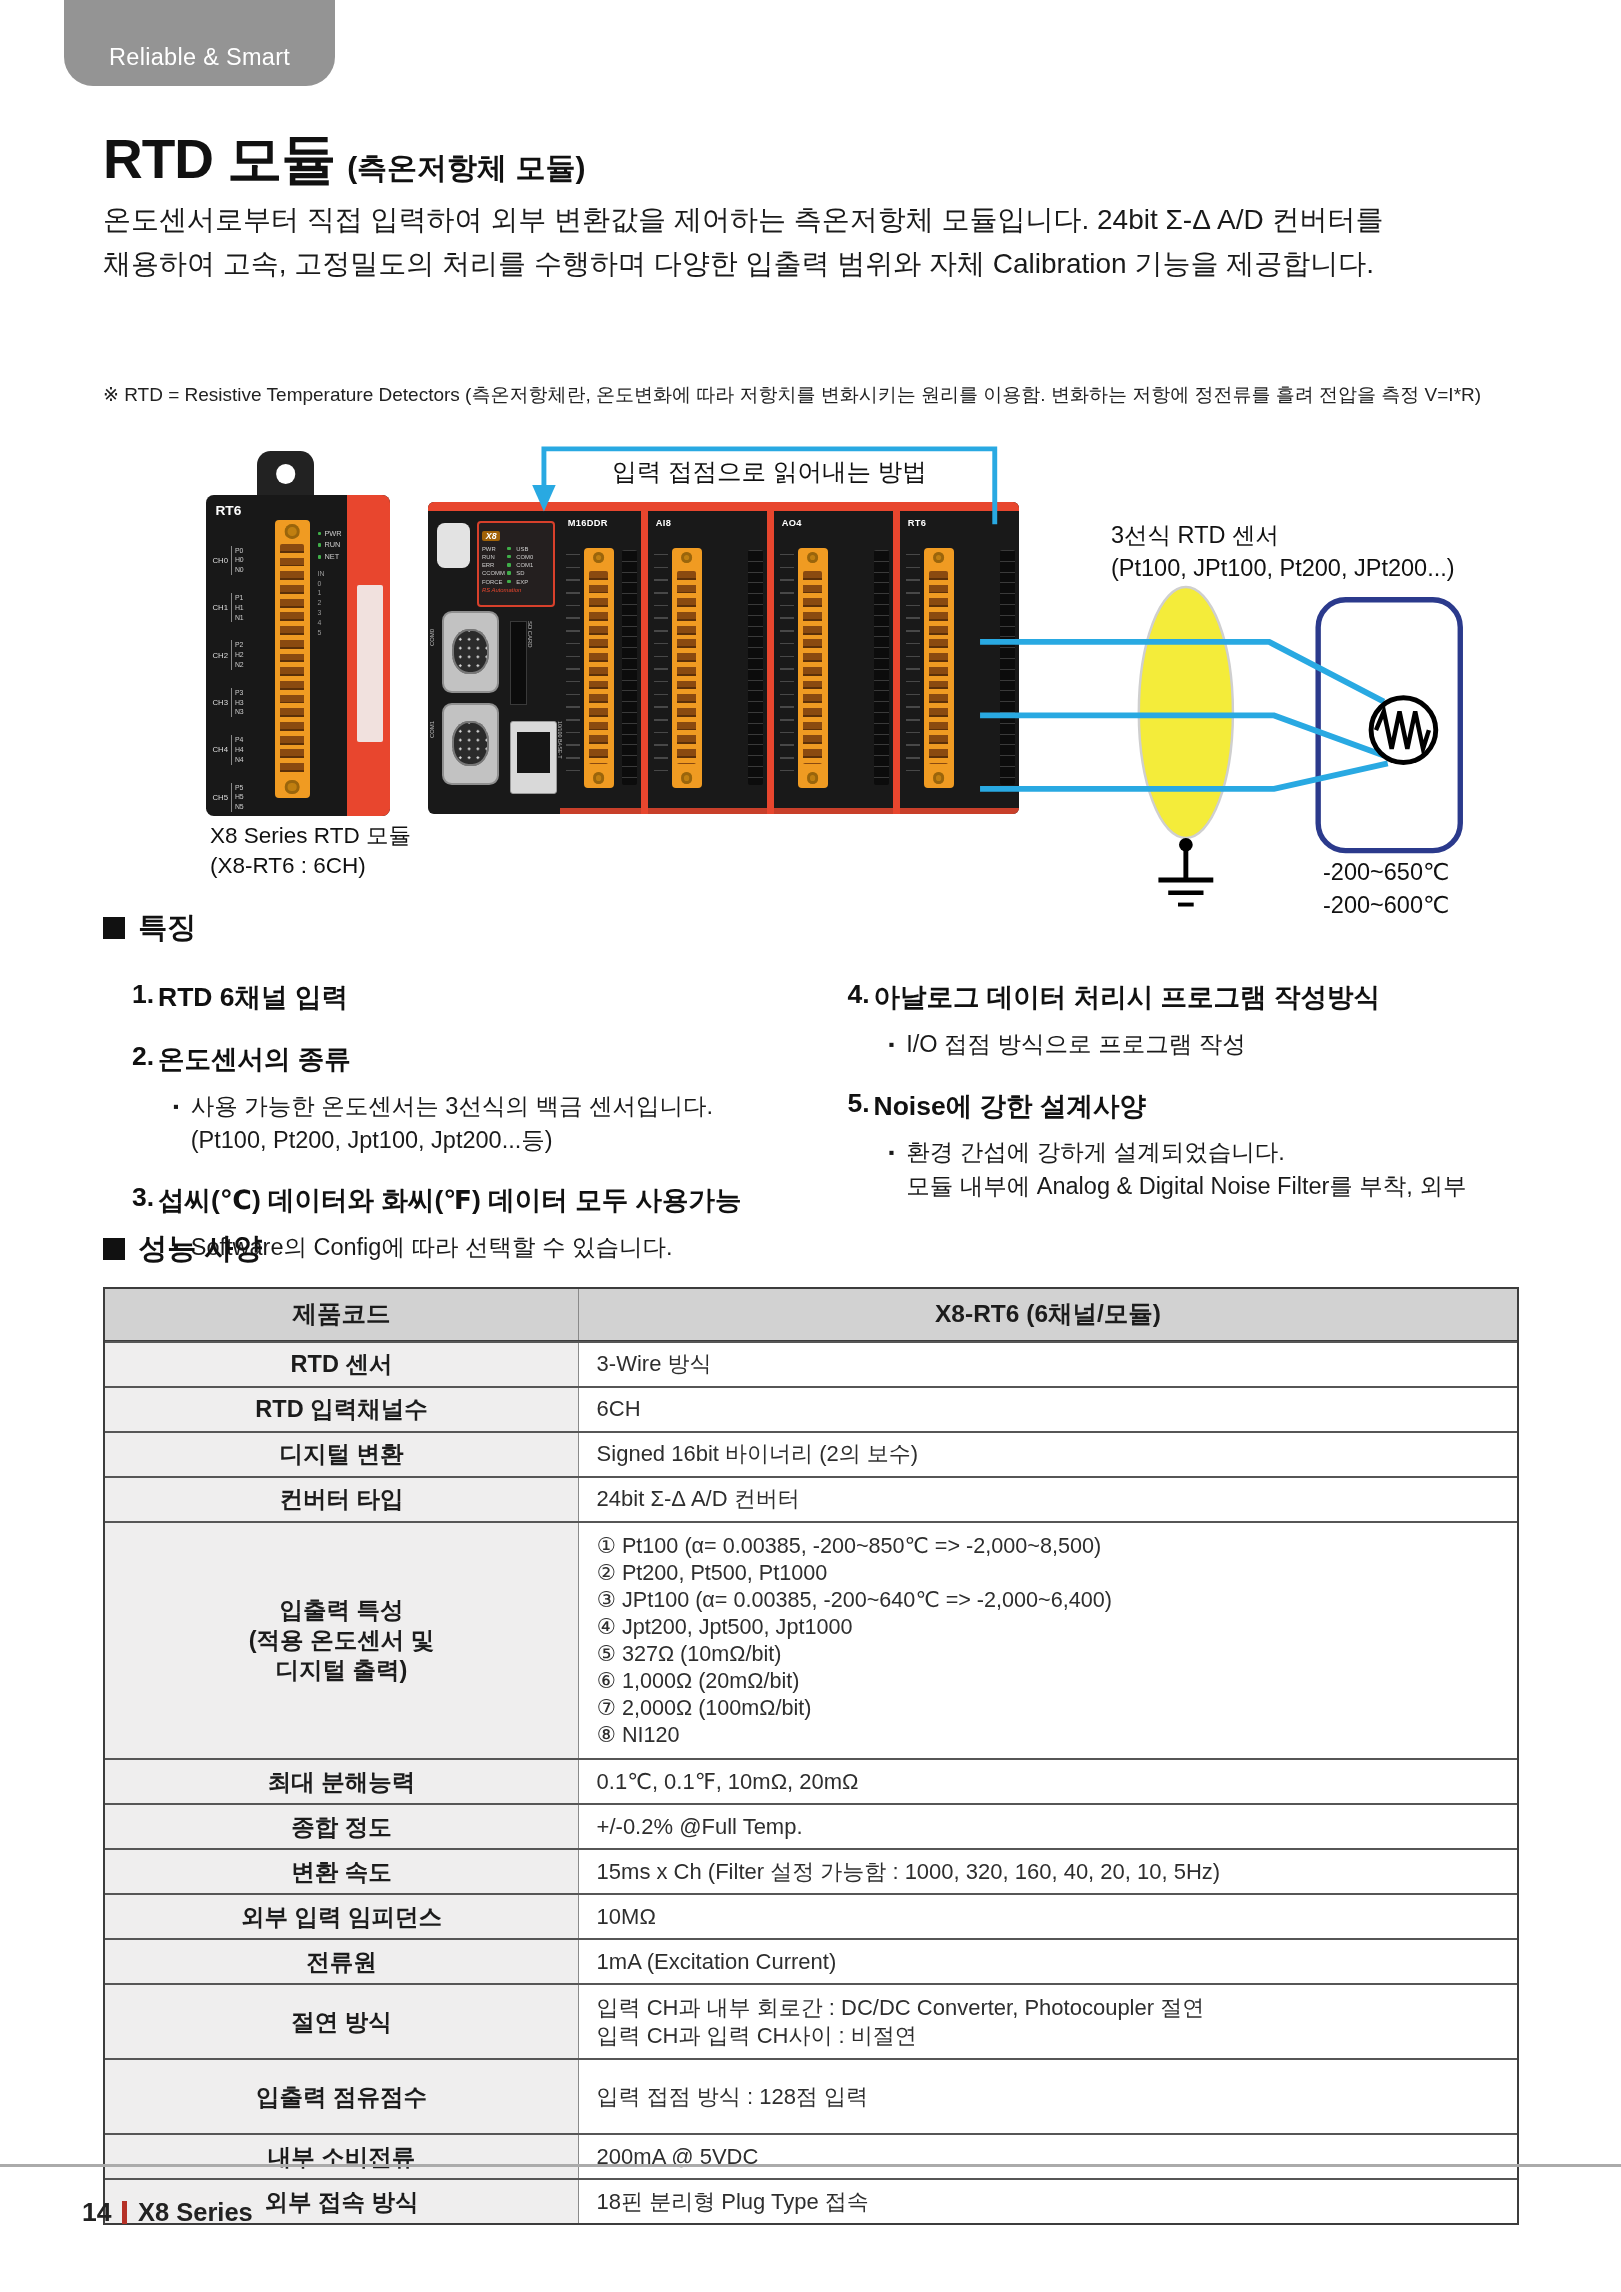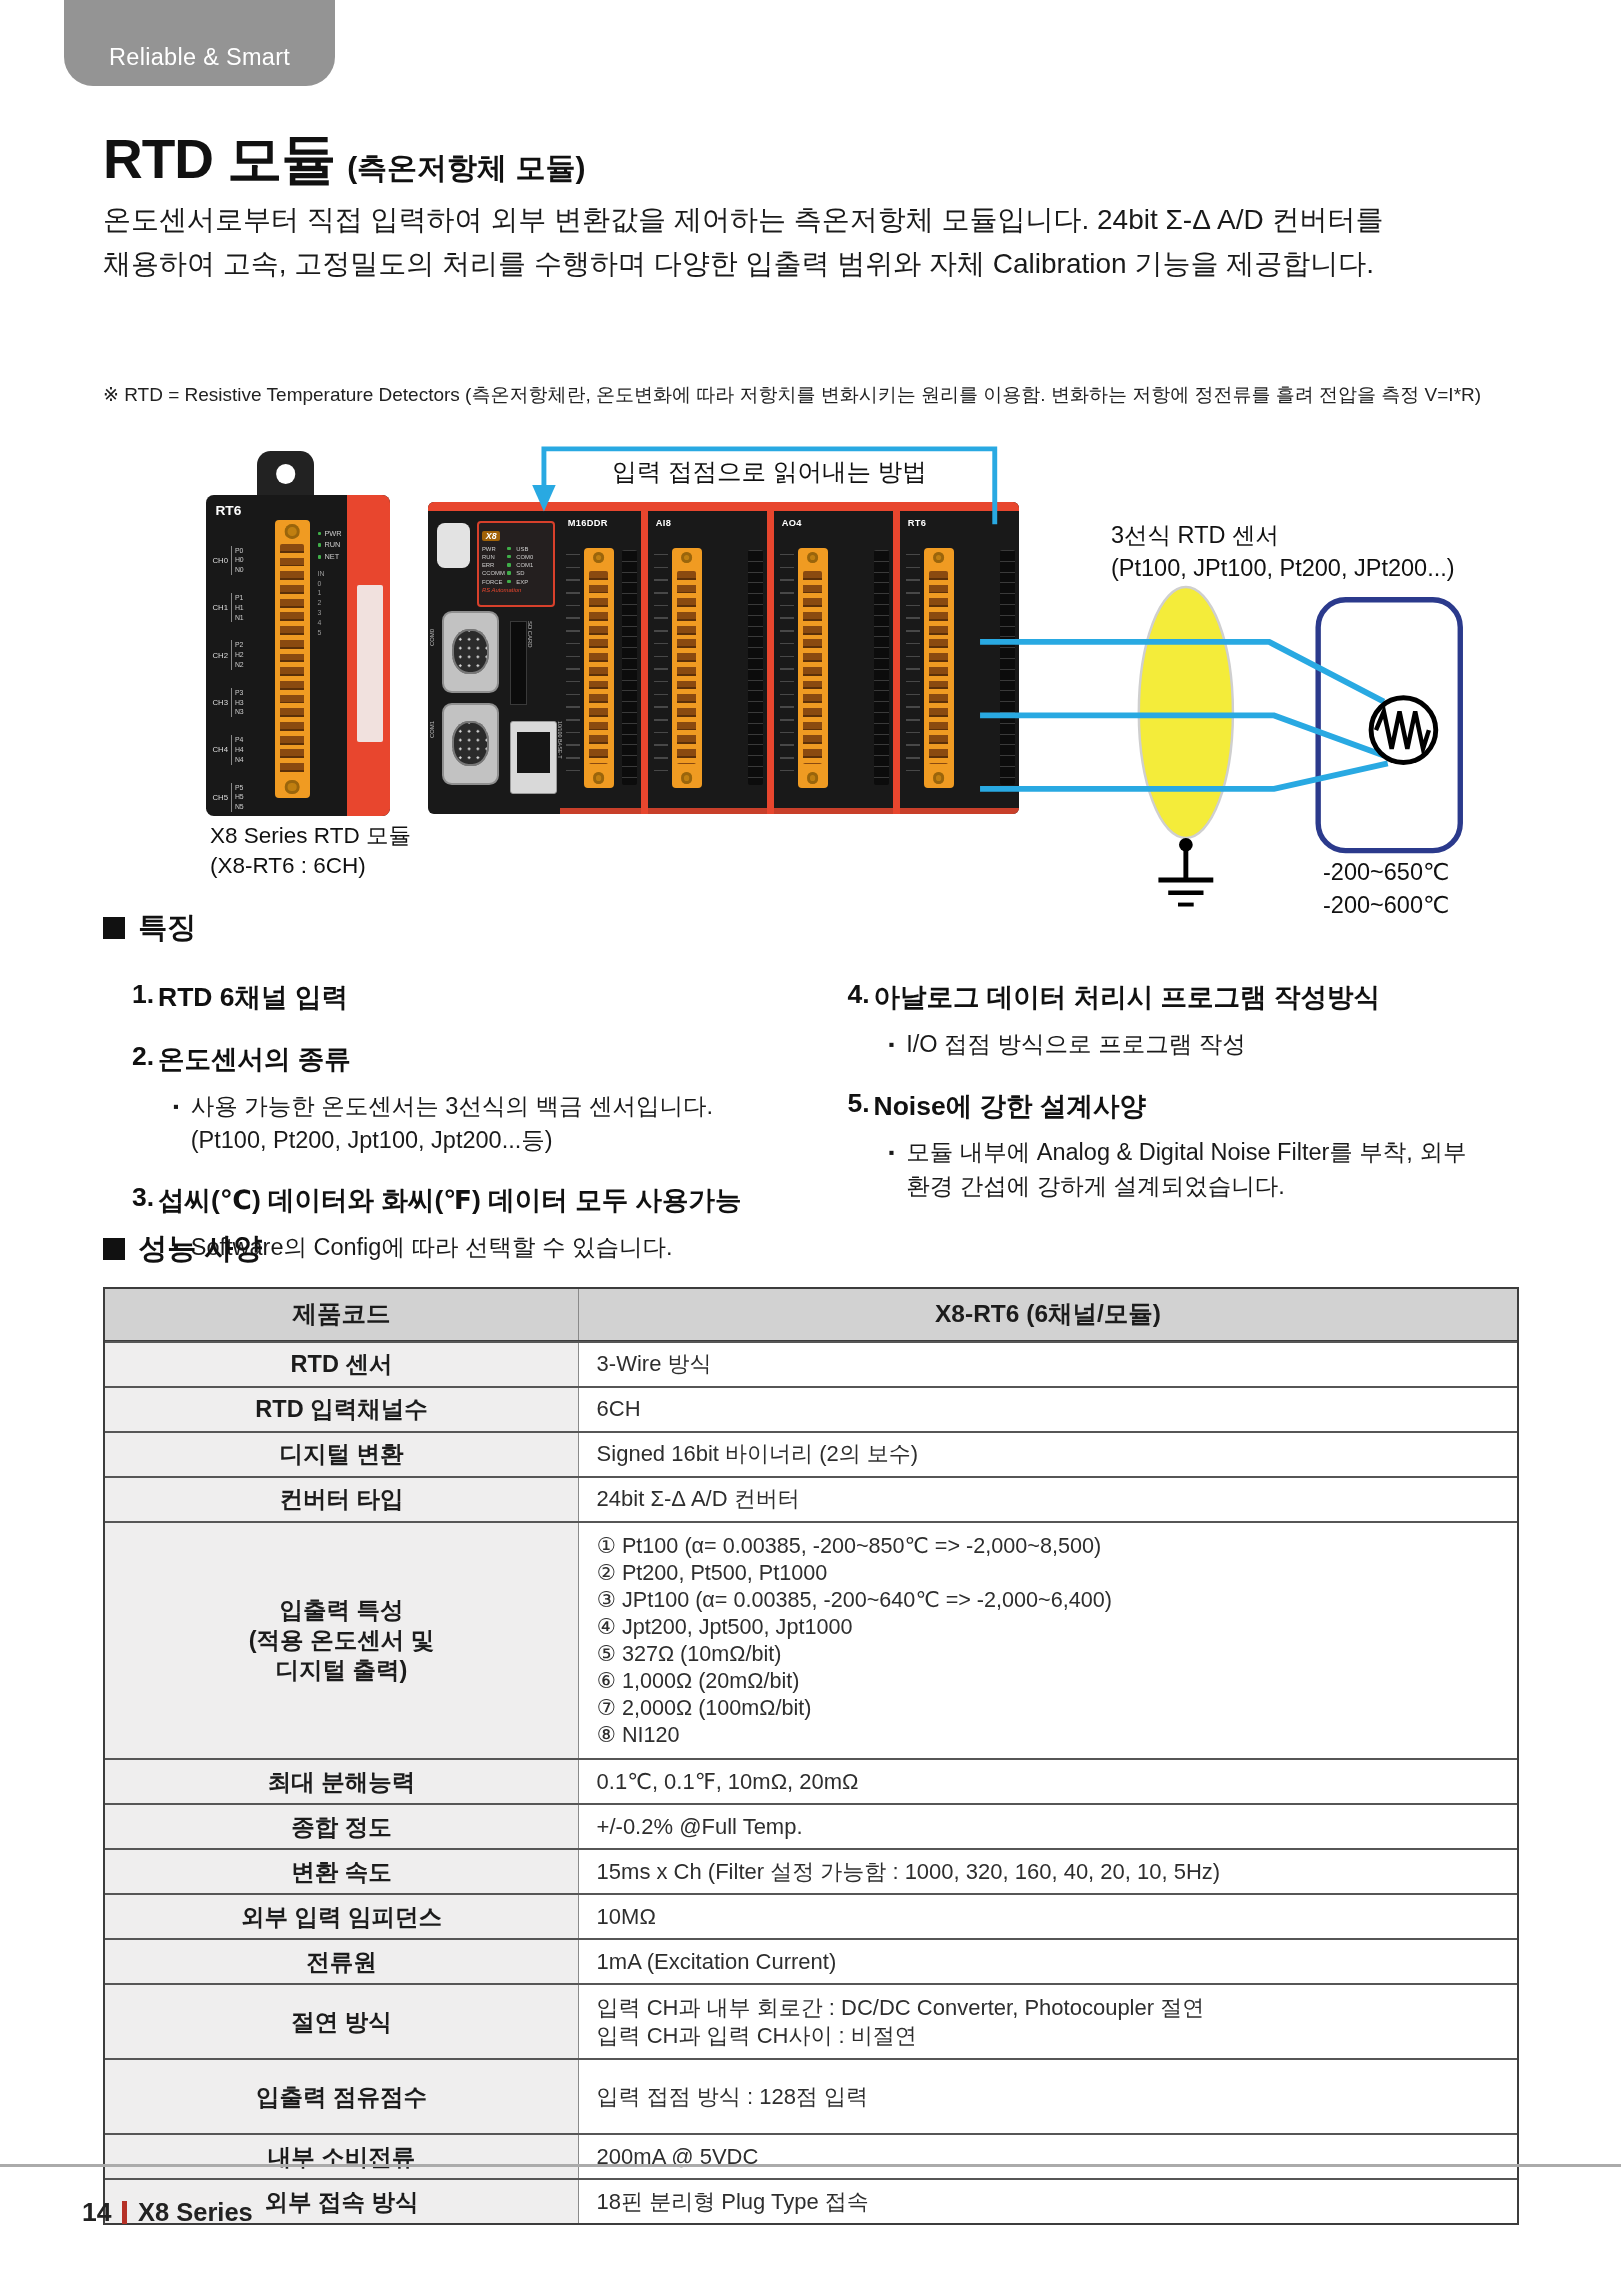--- a/index.html
+++ b/index.html
@@ -422,8 +422,8 @@
               <div class="feat-bullet">
                 <span class="bullet-marker">▪</span>
                 <div class="bullet-lines">
+                  <div>환경 간섭에 강하게 설계되었습니다.</div>
                   <div>모듈 내부에 Analog &amp; Digital Noise Filter를 부착, 외부</div>
-                  <div>환경 간섭에 강하게 설계되었습니다.</div>
                 </div>
               </div>
             </div>

